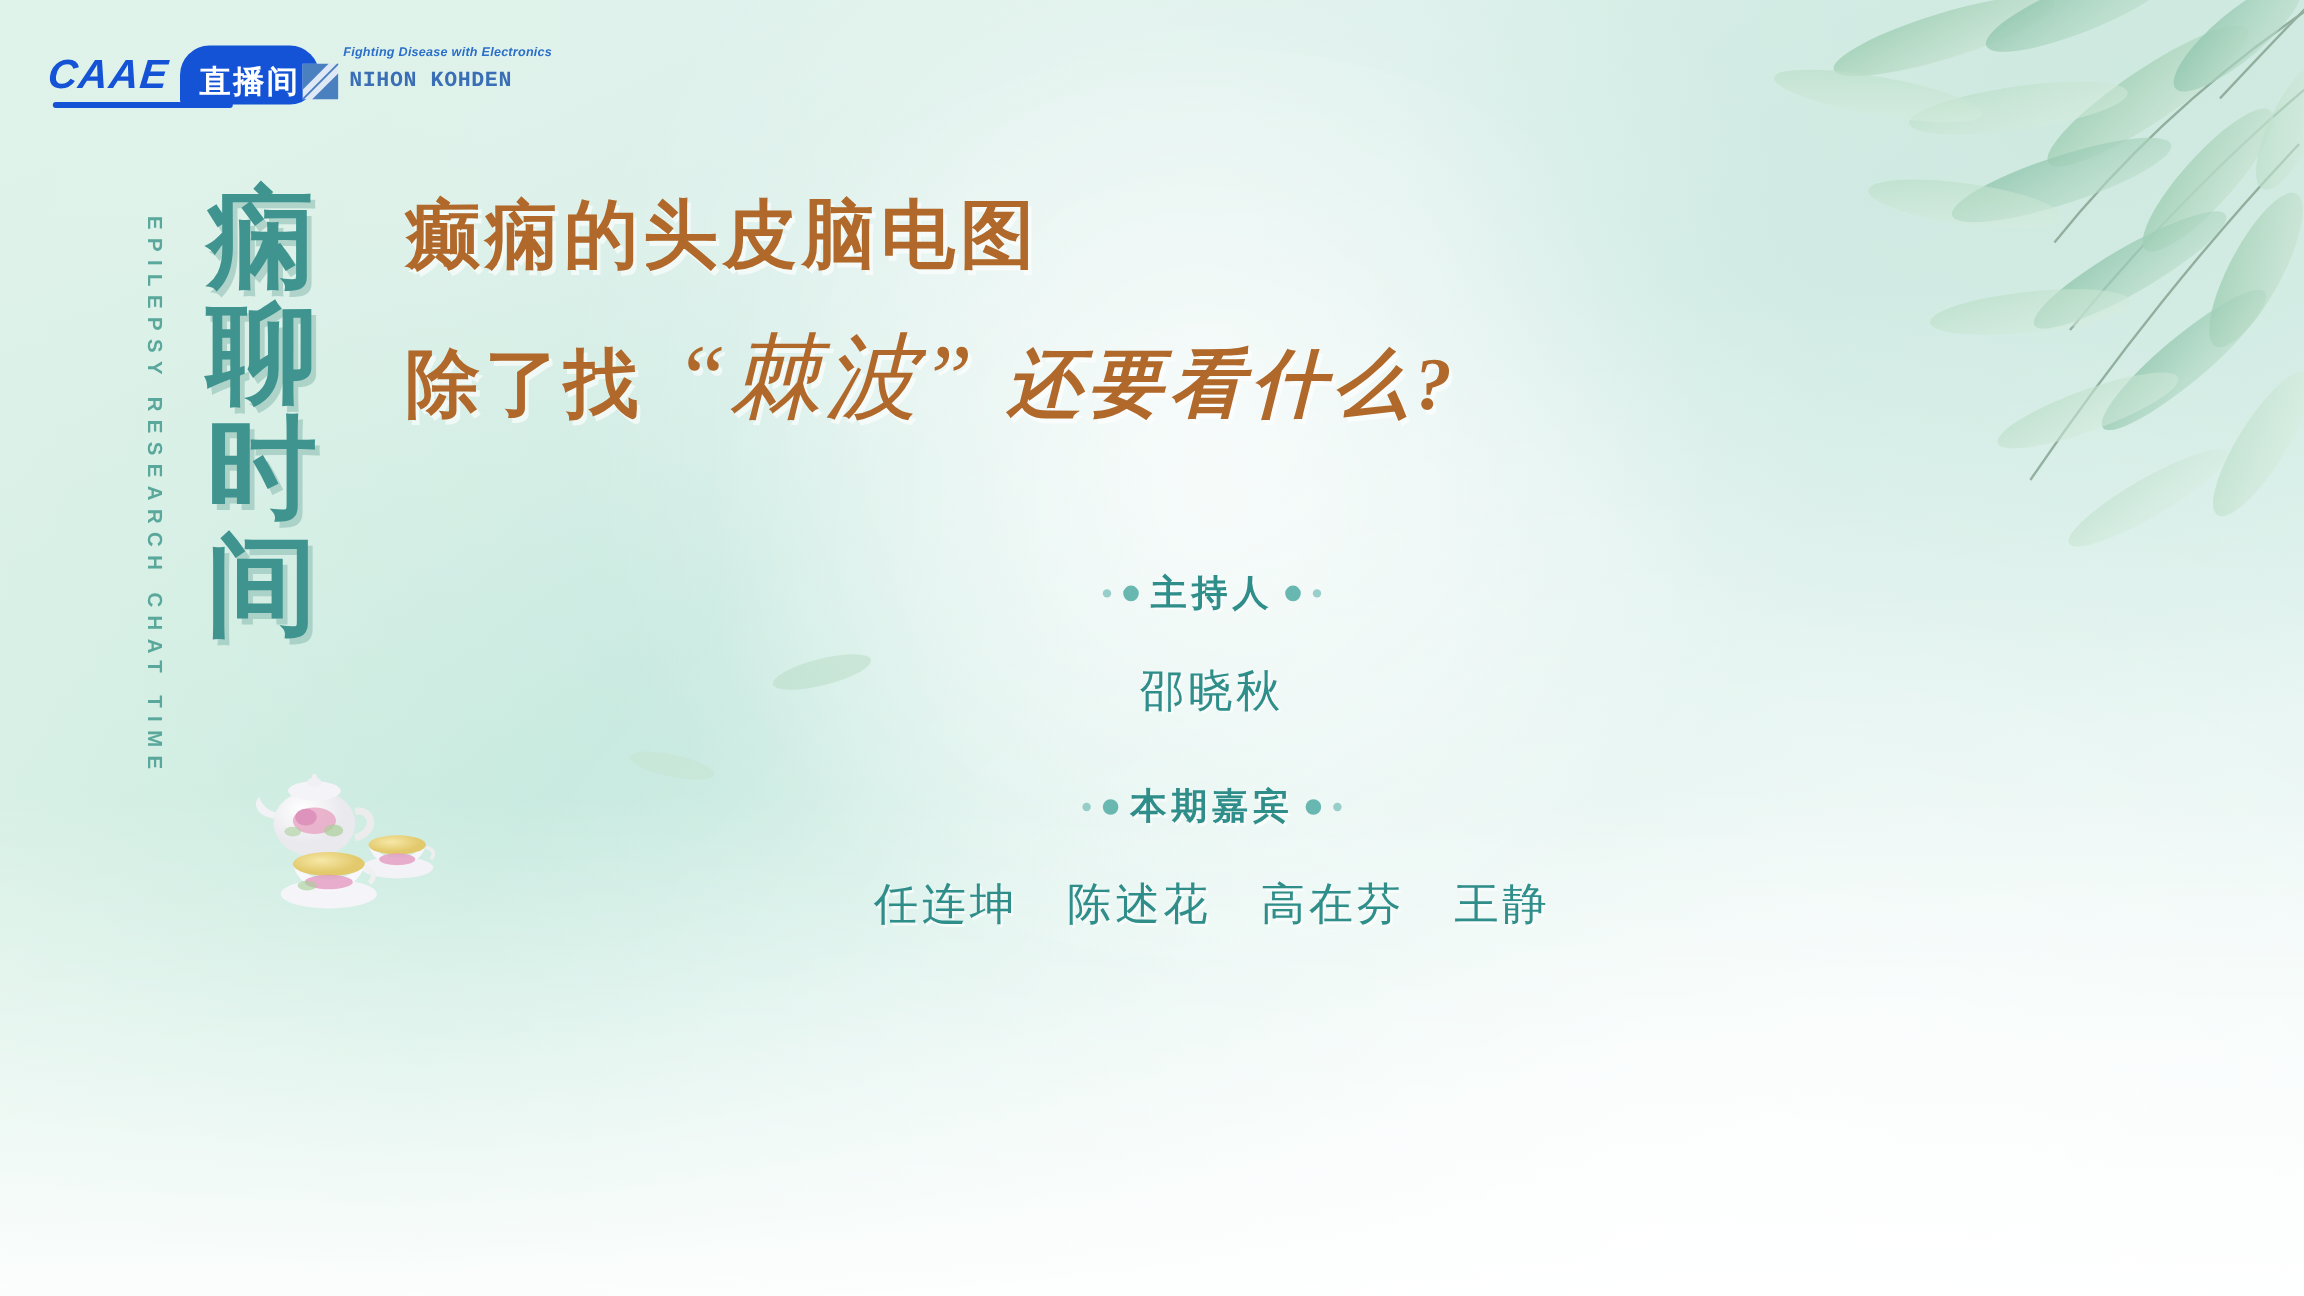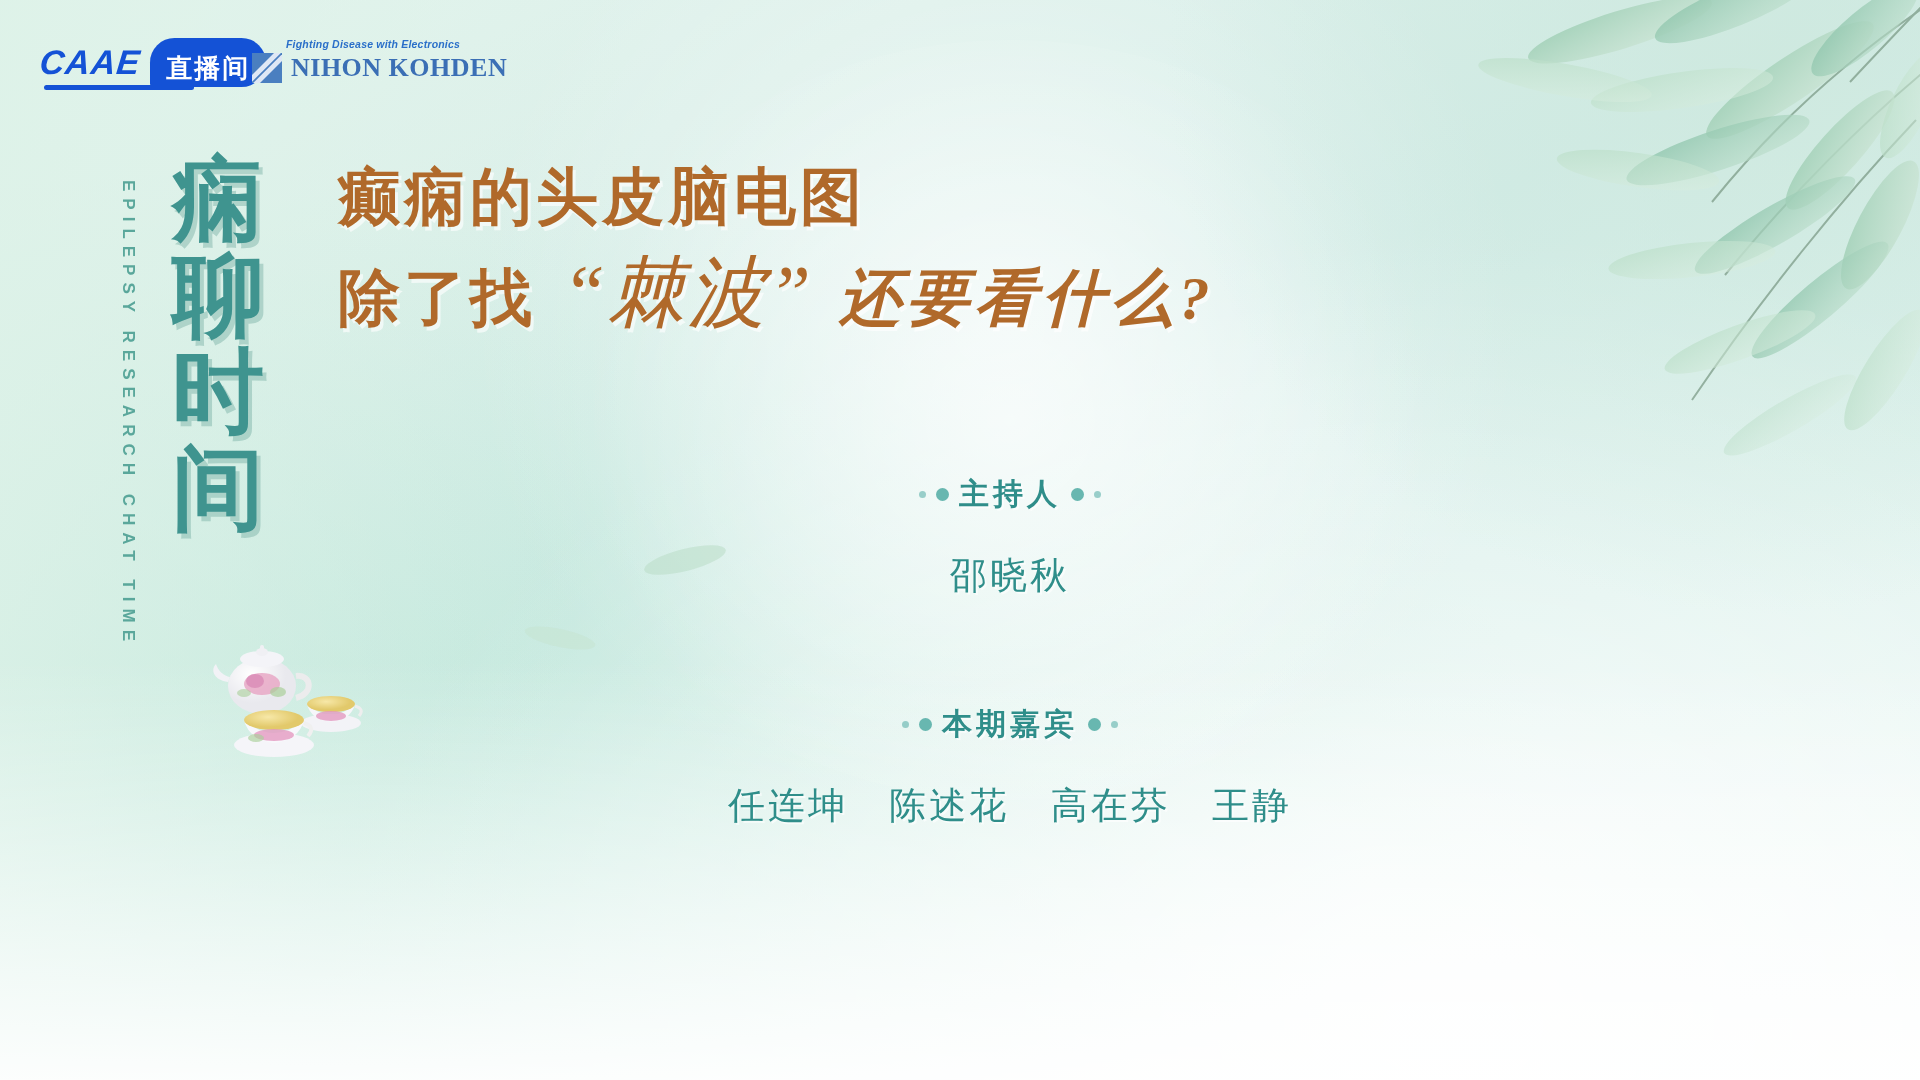--- a/index.html
+++ b/index.html
@@ -64,8 +64,8 @@
   .nk-row{display:flex;align-items:center;gap:9px;}
   .nk-mark{width:30px;height:30px;}
   .nk-name{
-    font-size:26px;color:#3b6fb5;font-weight:bold;letter-spacing:.5px;
-    font-family:Liberation Serif, serif;
+    font-size:18px;color:#3b6fb5;font-weight:bold;letter-spacing:.5px;
+    font-family:Liberation Mono, monospace;
     text-align:center;
   }
 

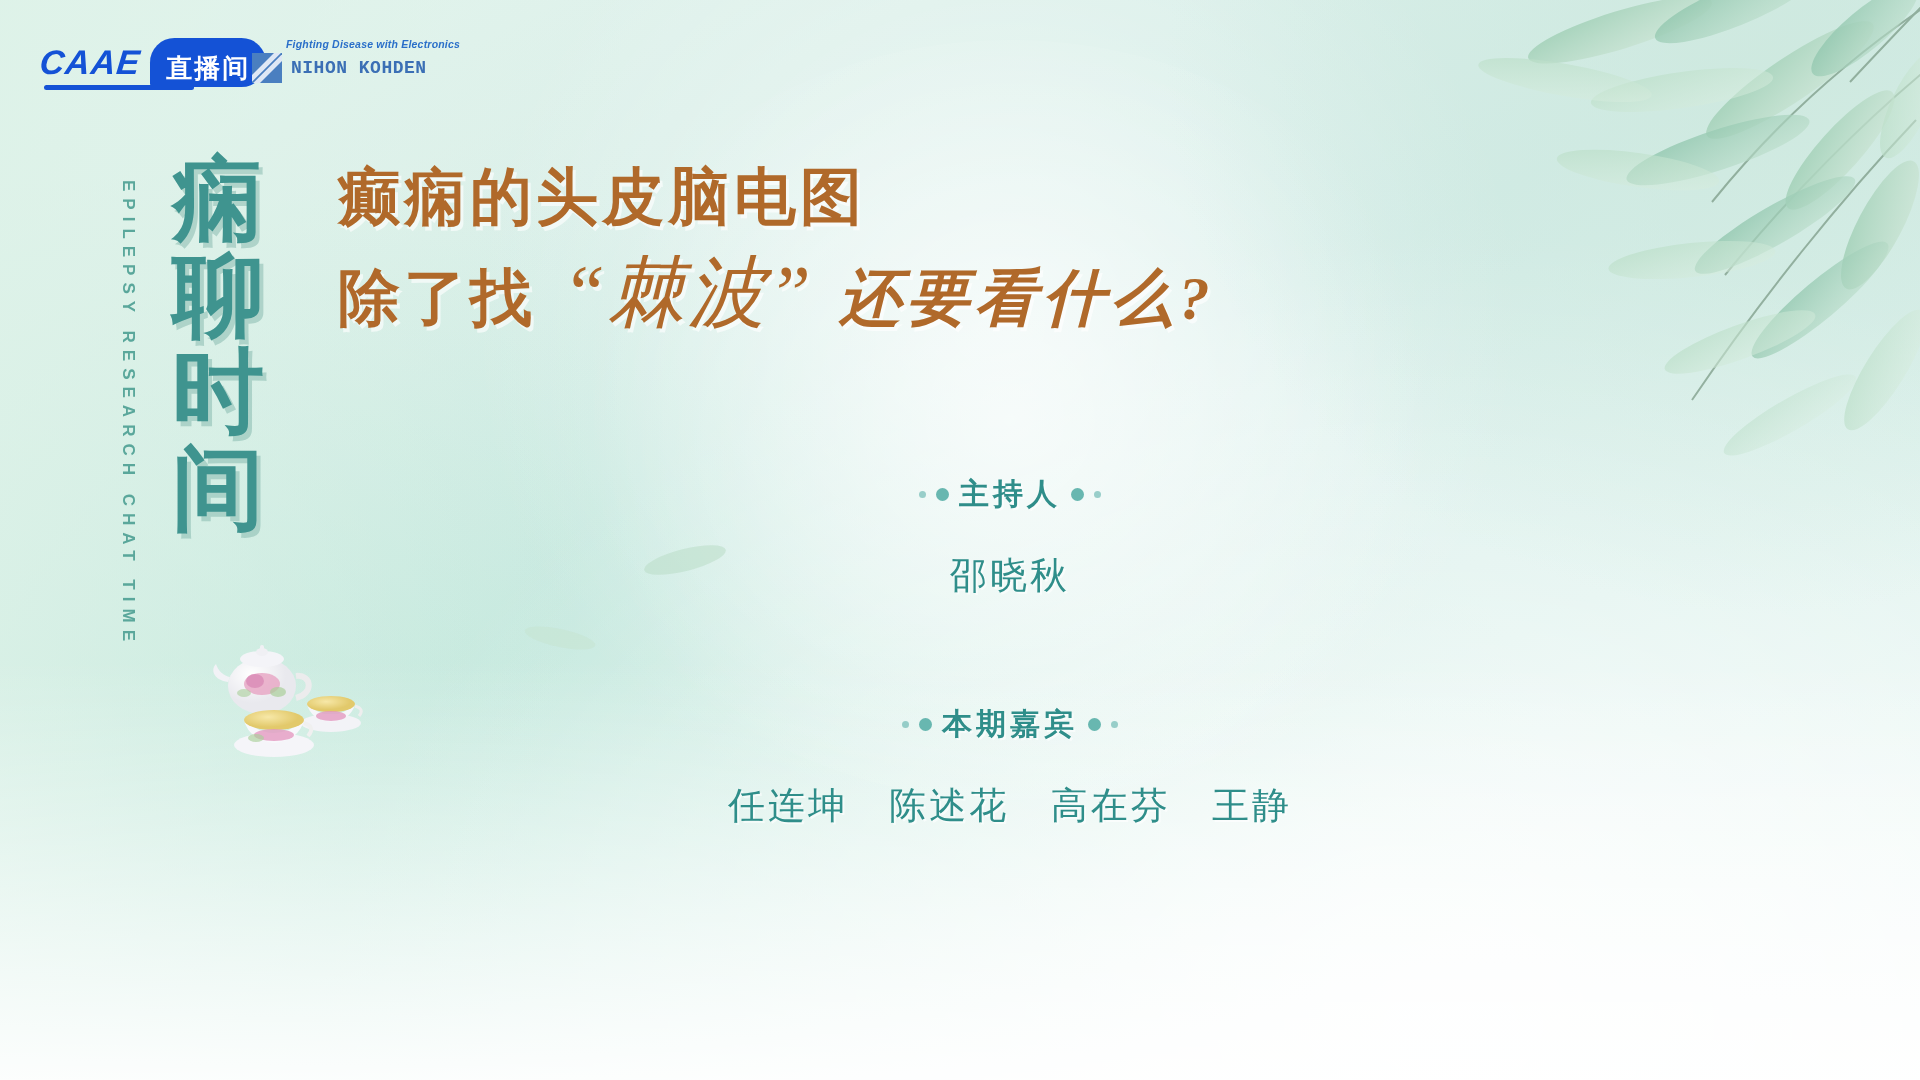--- a/index.html
+++ b/index.html
@@ -97,7 +97,7 @@
     font-family:"Liberation Sans","DejaVu Sans",sans-serif;
   }
   .title-l2{
-    margin-top:8px;display:flex;align-items:baseline;flex-wrap:nowrap;
+    margin-top:30px;display:flex;align-items:baseline;flex-wrap:nowrap;
     color:#b0692a;text-shadow:3px 4px 0 rgba(255,255,255,.62);
   }
   .t2-a{font-size:62px;font-weight:bold;letter-spacing:4px;}

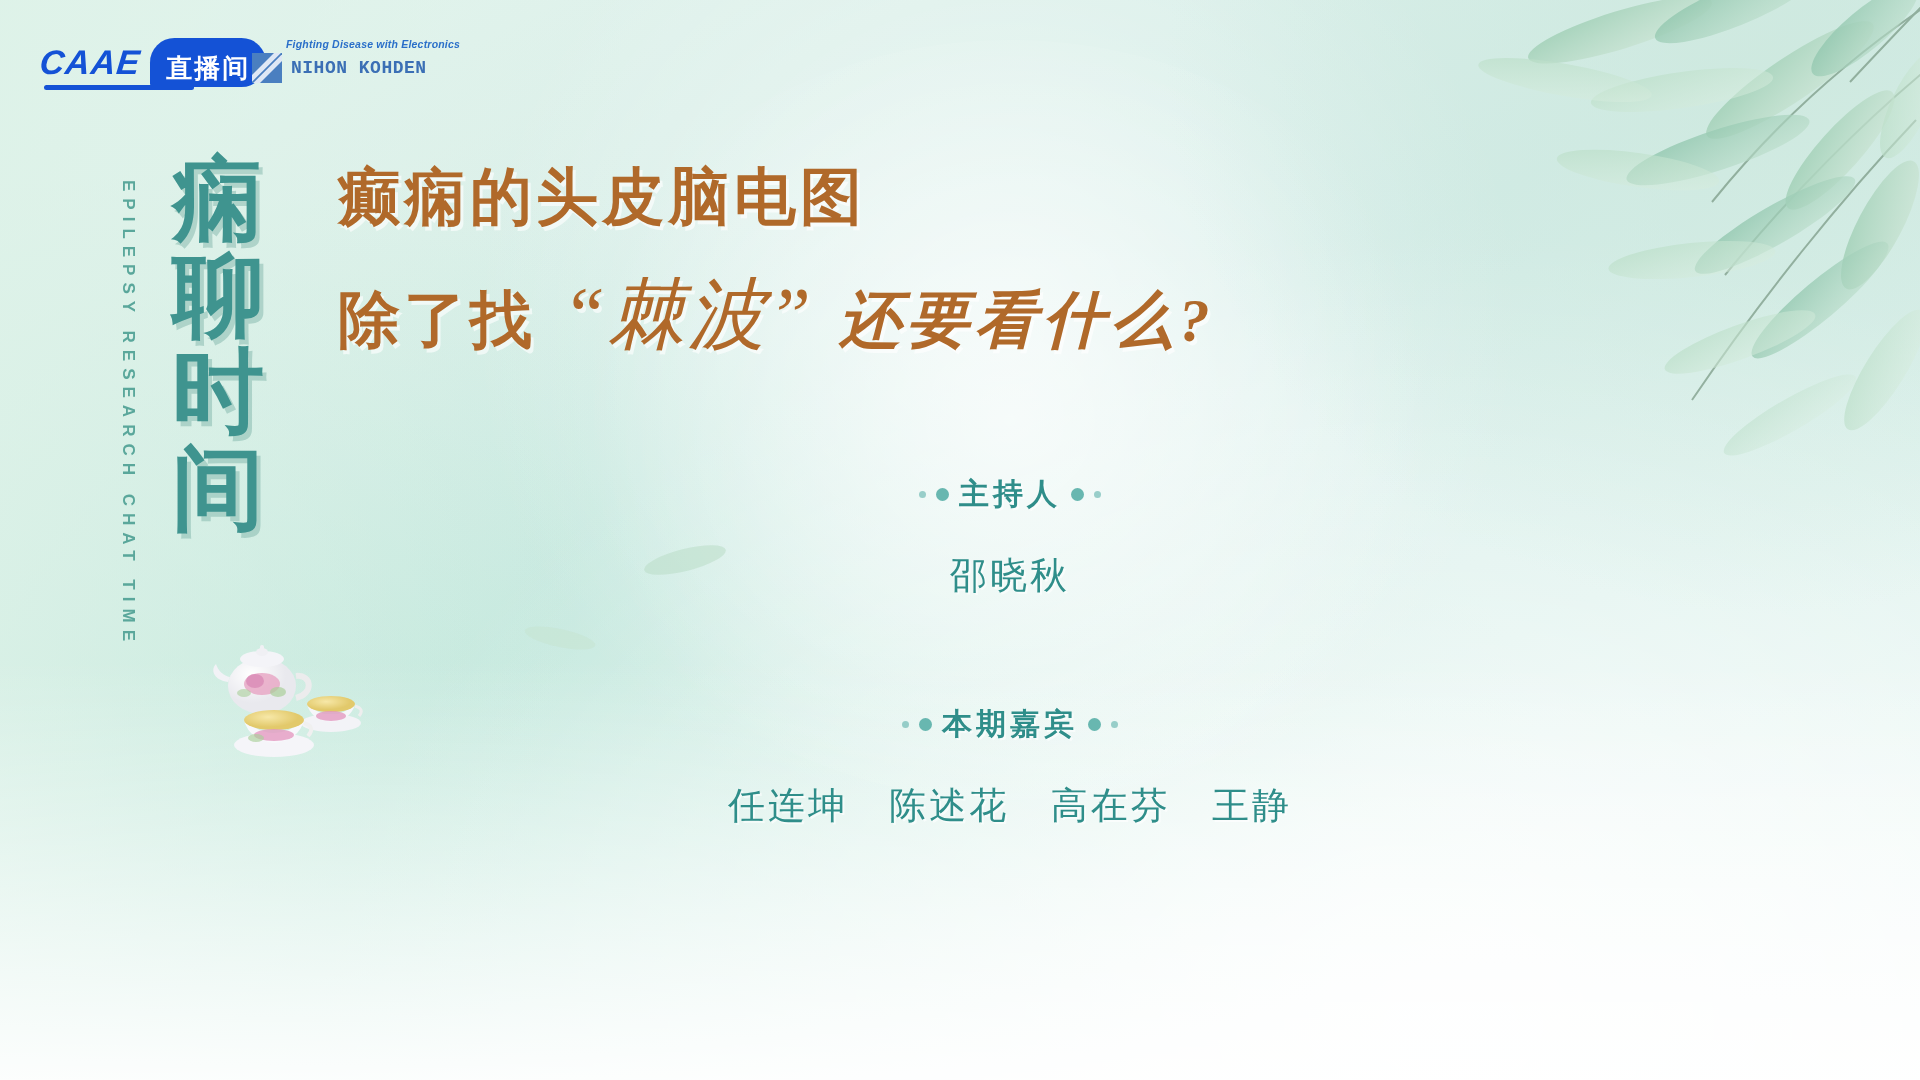--- a/index.html
+++ b/index.html
@@ -124,7 +124,7 @@
     margin-top:36px;
   }
   .cred-names .nm{margin:0 14px;}
-  .credits-2{position:absolute;left:640px;top:704px;width:740px;text-align:center;}
+  .credits-2{position:absolute;left:640px;top:652px;width:740px;text-align:center;}
 
   
   .bamboo{position:absolute;right:-20px;top:-30px;width:620px;height:560px;pointer-events:none;}

